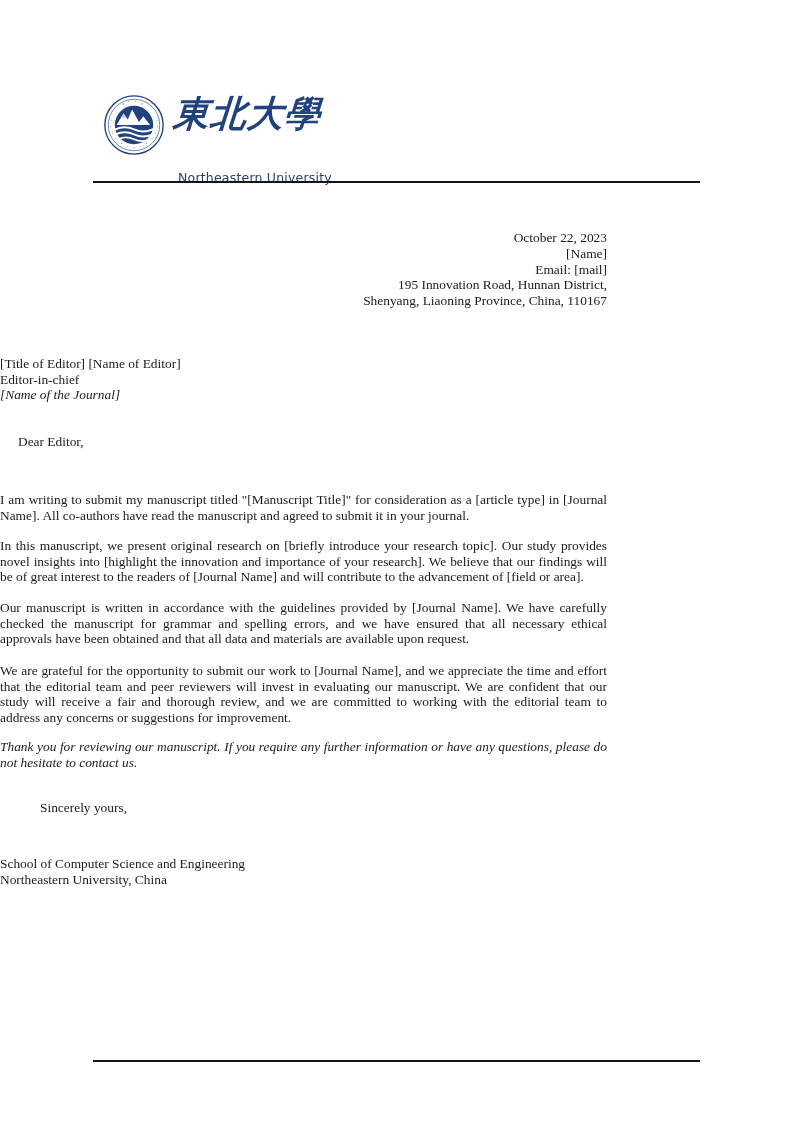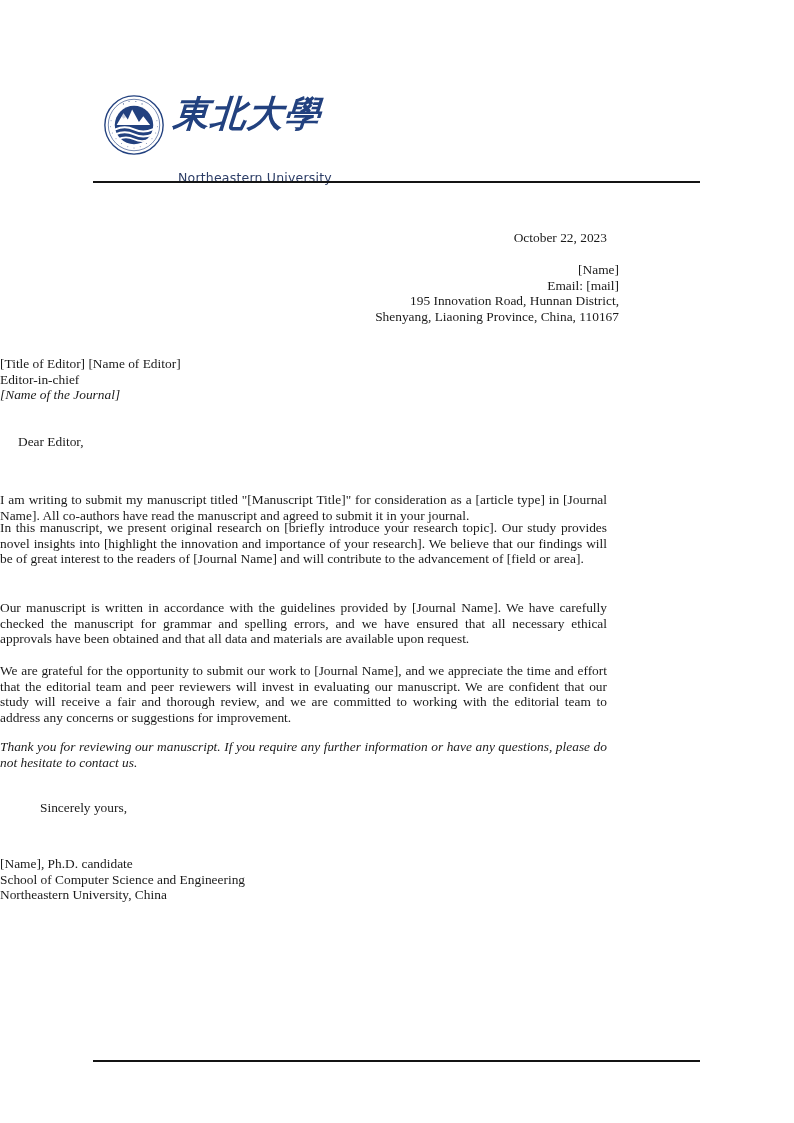--- a/index.html
+++ b/index.html
@@ -134,7 +134,7 @@
 
   <div class="blk right" style="top:230px;">October 22, 2023</div>
 
-  <div class="blk right" style="top:262px;padding-left:12px;">
+  <div class="blk right" style="top:246px;">
     <p>[Name]</p>
     <p>Email: [mail]</p>
     <p>195 Innovation Road, Hunnan District,</p>

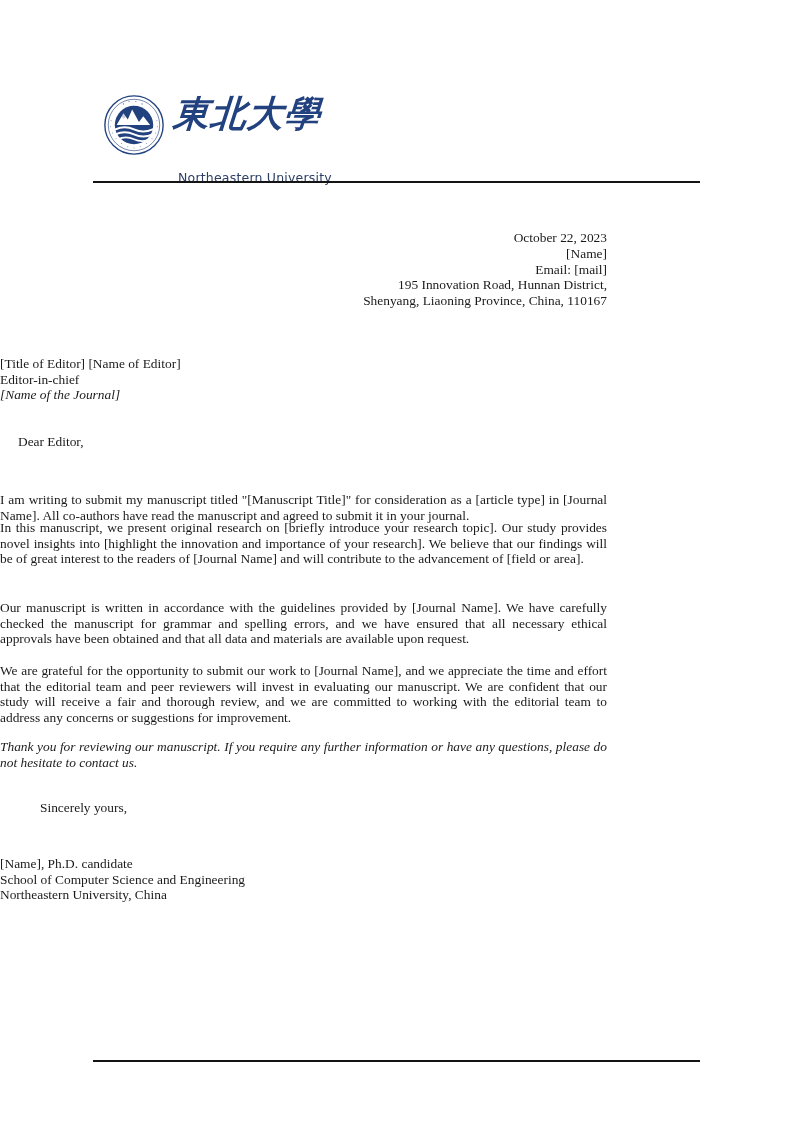--- a/index.html
+++ b/index.html
@@ -151,7 +151,7 @@
 
   <div class="blk just" style="top:492px;">I am writing to submit my manuscript titled "[Manuscript Title]" for consideration as a [article type] in [Journal Name]. All co-authors have read the manuscript and agreed to submit it in your journal.</div>
 
-  <div class="blk just" style="top:520px;">In this manuscript, we present original research on [briefly introduce your research topic].  Our study provides novel insights into [highlight the innovation and importance of your research].  We believe that our findings will be of great interest to the readers of [Journal Name] and will contribute to the advancement of [field or area].</div>
+  <div class="blk just" style="top:538px;">In this manuscript, we present original research on [briefly introduce your research topic].  Our study provides novel insights into [highlight the innovation and importance of your research].  We believe that our findings will be of great interest to the readers of [Journal Name] and will contribute to the advancement of [field or area].</div>
 
   <div class="blk just" style="top:600px;">Our manuscript is written in accordance with the guidelines provided by [Journal Name].  We have carefully checked the manuscript for grammar and spelling errors, and we have ensured that all necessary ethical approvals have been obtained and that all data and materials are available upon request.</div>
 

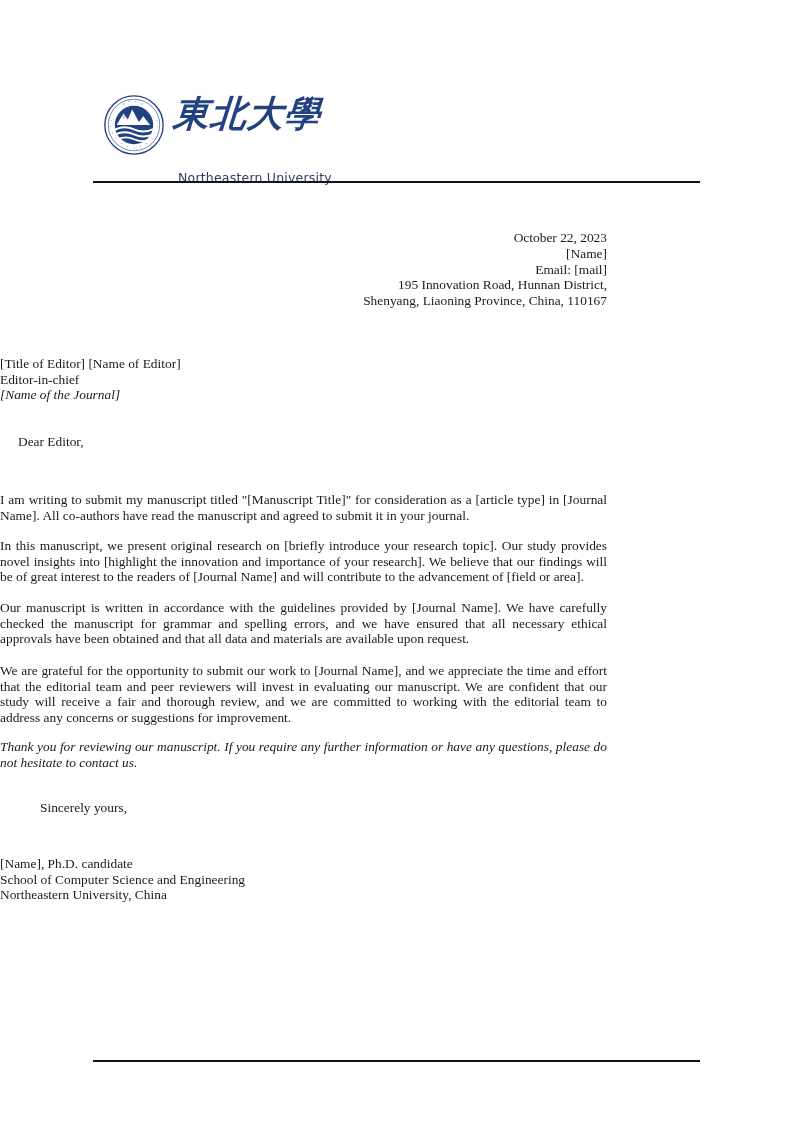--- a/index.html
+++ b/index.html
@@ -162,7 +162,6 @@
   <div class="blk left" style="top:800px;padding-left:40px;">Sincerely yours,</div>
 
   <div class="blk left" style="top:856px;">
-    <p>[Name], Ph.D. candidate</p>
     <p>School of Computer Science and Engineering</p>
     <p>Northeastern University, China</p>
   </div>

